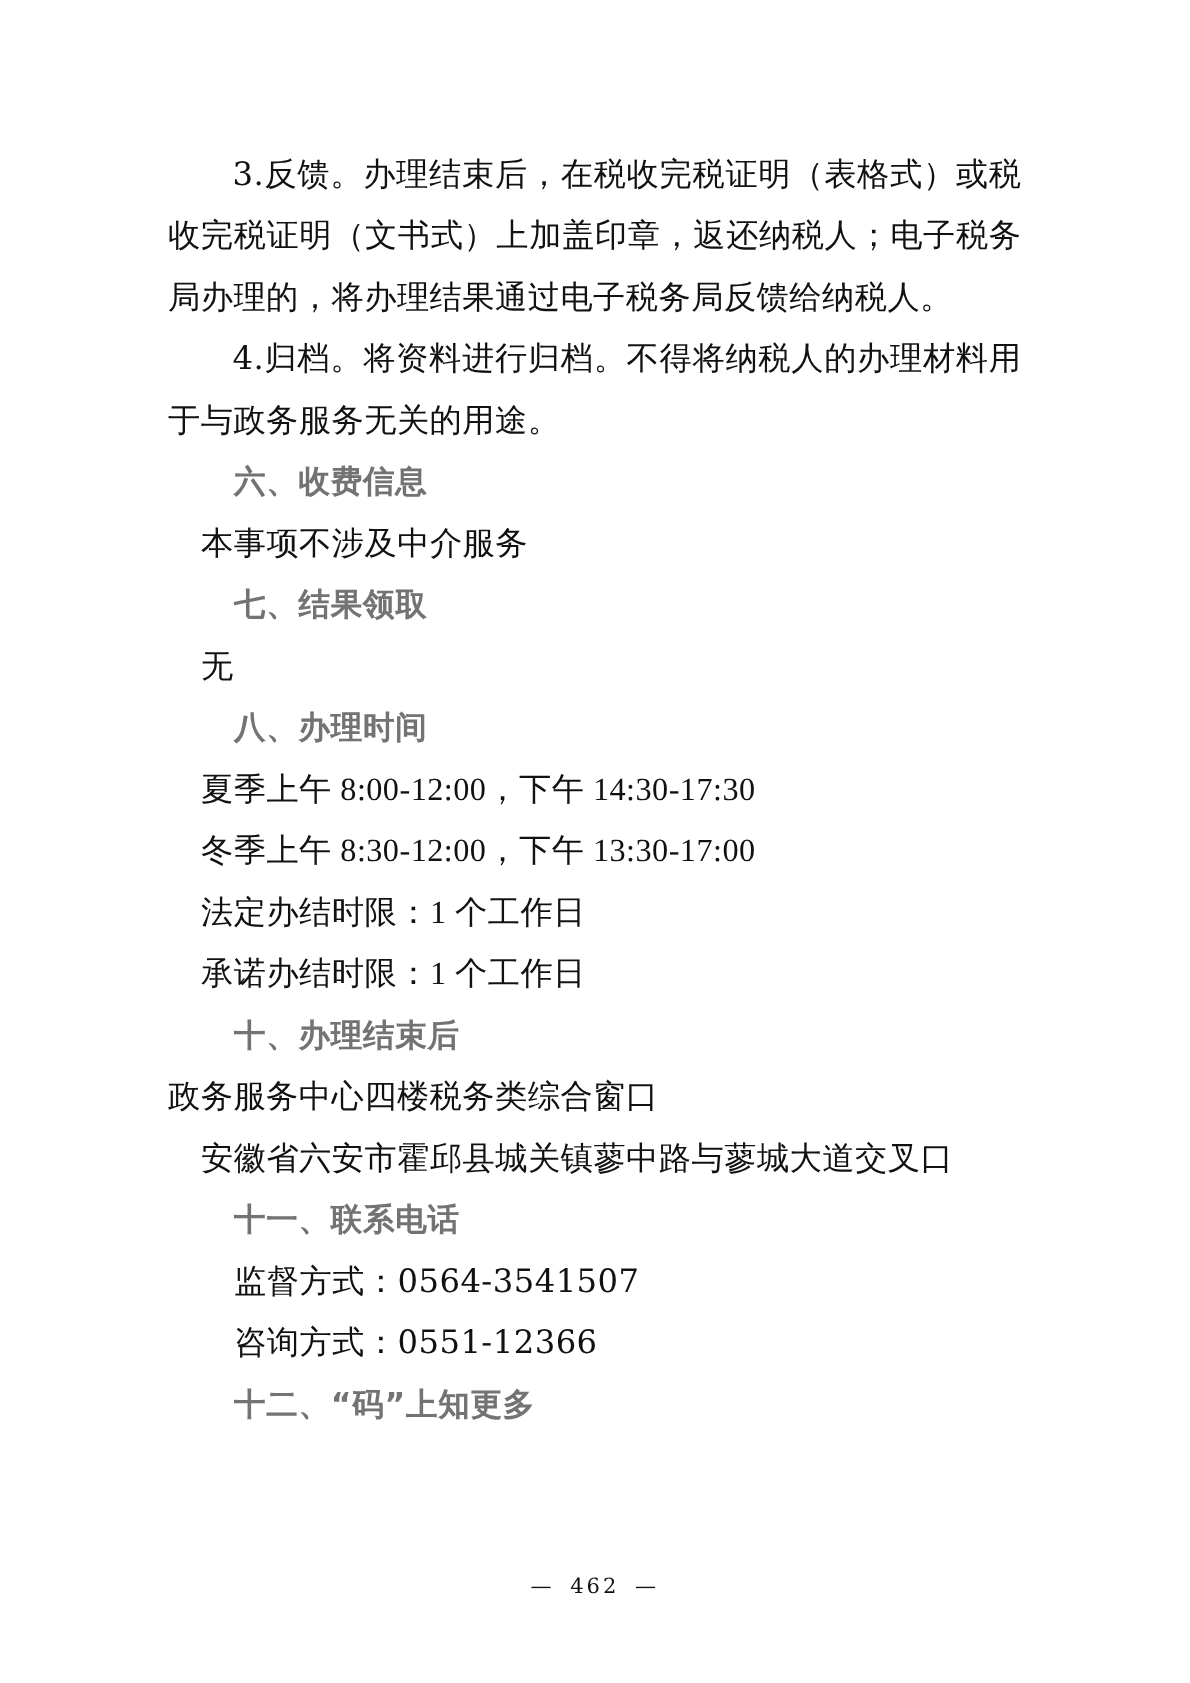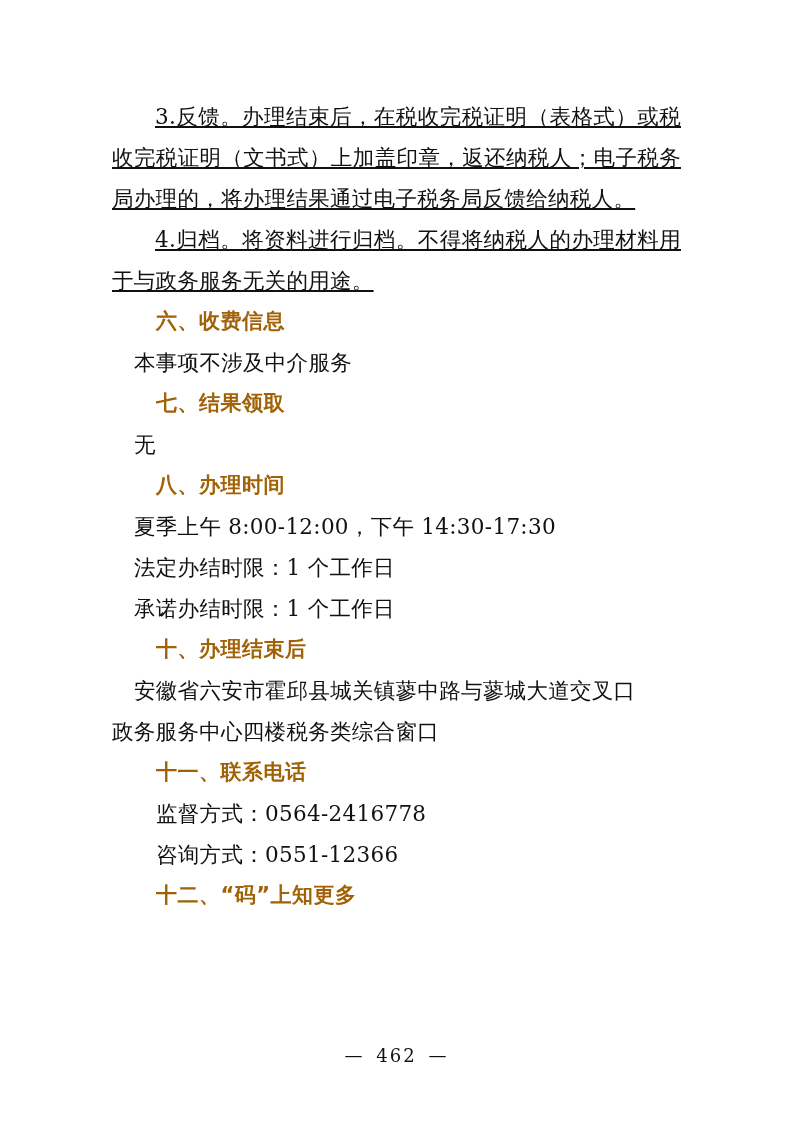--- a/index.html
+++ b/index.html
@@ -33,7 +33,6 @@
   }
   .indent2 {
     text-indent: 43px;
-    text-decoration: underline;
   }
   .heading {
     font-family: "DejaVu Sans", "Liberation Sans", sans-serif;

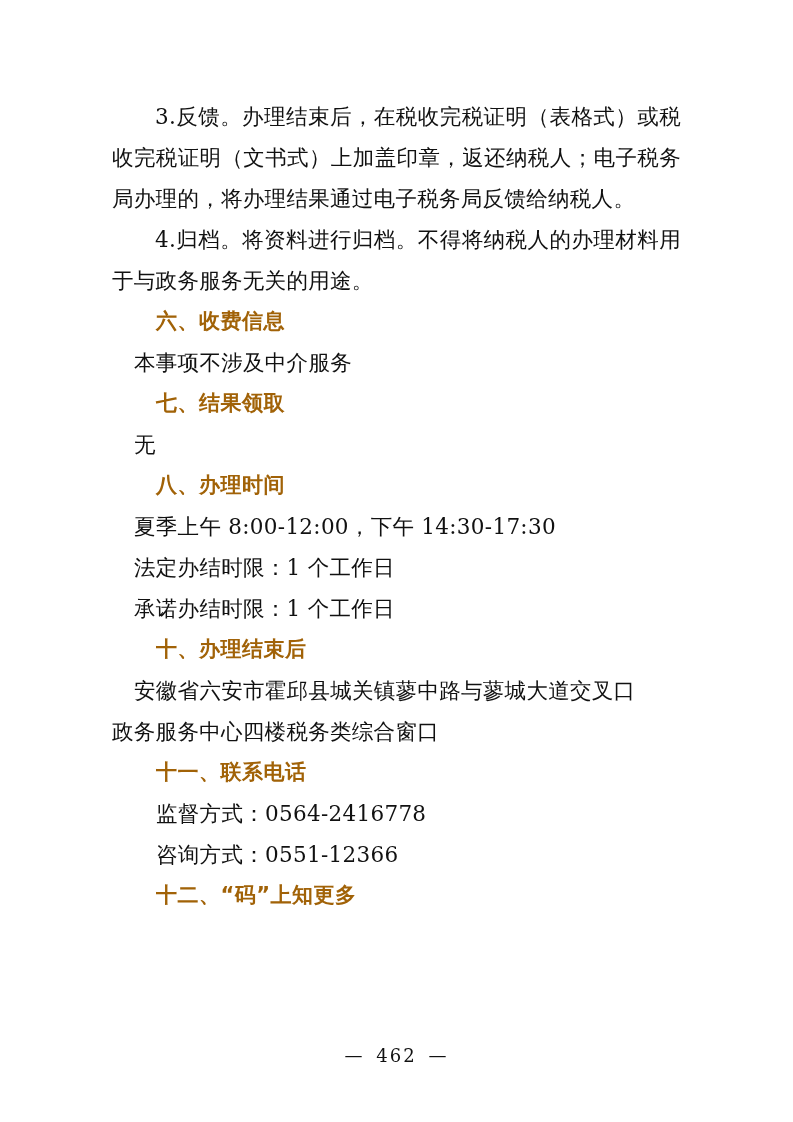--- a/index.html
+++ b/index.html
@@ -42,7 +42,7 @@
     letter-spacing: 0.5px;
     margin: 0;
     padding-left: 44px;
-    color: #a16207;
+    color: #737373;
   }
   .sub-line {
     padding-left: 22px;

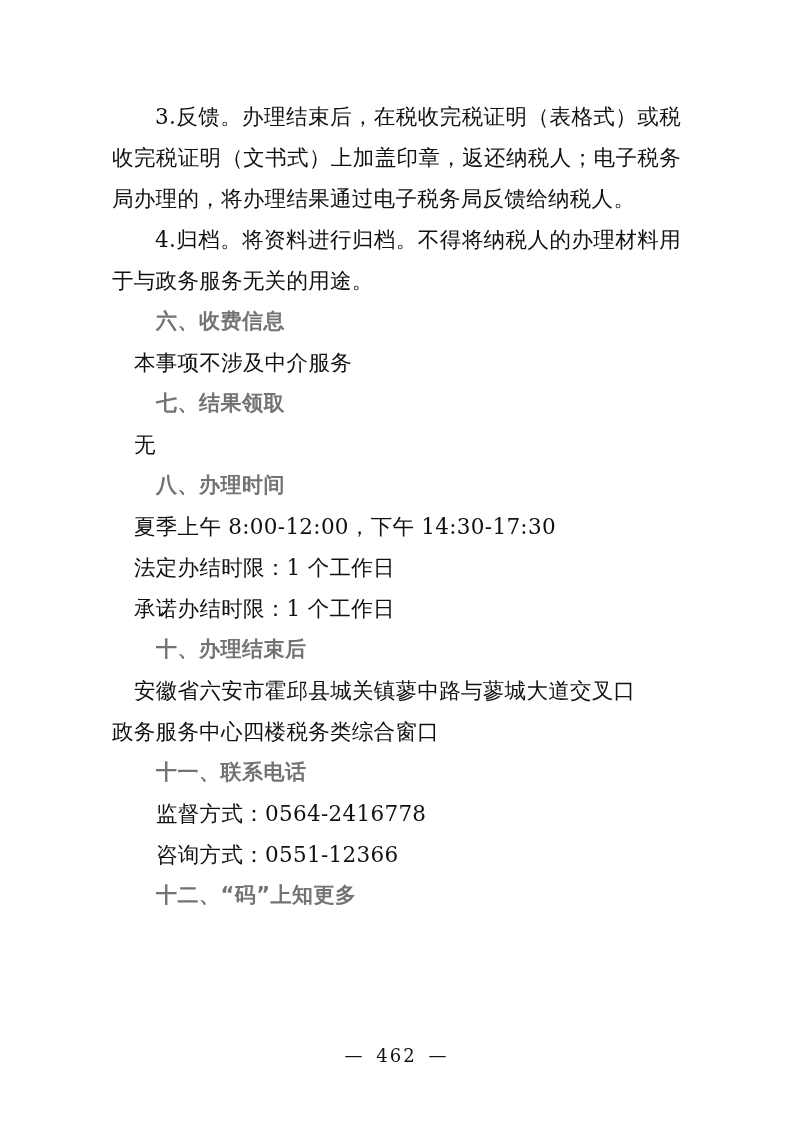--- a/index.html
+++ b/index.html
@@ -46,6 +46,7 @@
   }
   .sub-line {
     padding-left: 22px;
+    font-family: Liberation Serif, serif;
   }
   .sub-line-2 {
     padding-left: 44px;

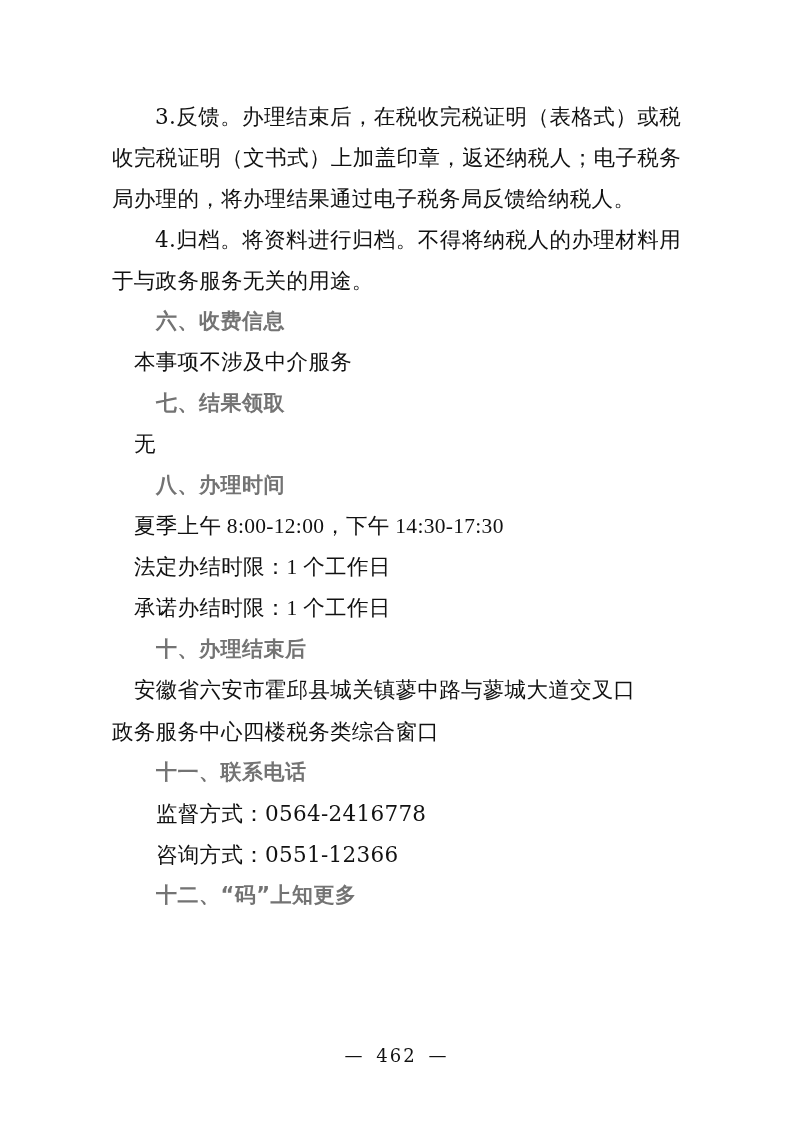--- a/index.html
+++ b/index.html
@@ -87,6 +87,7 @@
 
   <h2 class="heading">八、办理时间</h2>
   <p class="body-text sub-line">夏季上午 8:00-12:00，下午 14:30-17:30</p>
+  <p class="body-text sub-line">冬季上午 8:30-12:00，下午 13:30-17:00</p>
 
   <p class="body-text sub-line">法定办结时限：1 个工作日</p>
   <p class="body-text sub-line">承诺办结时限：1 个工作日</p>

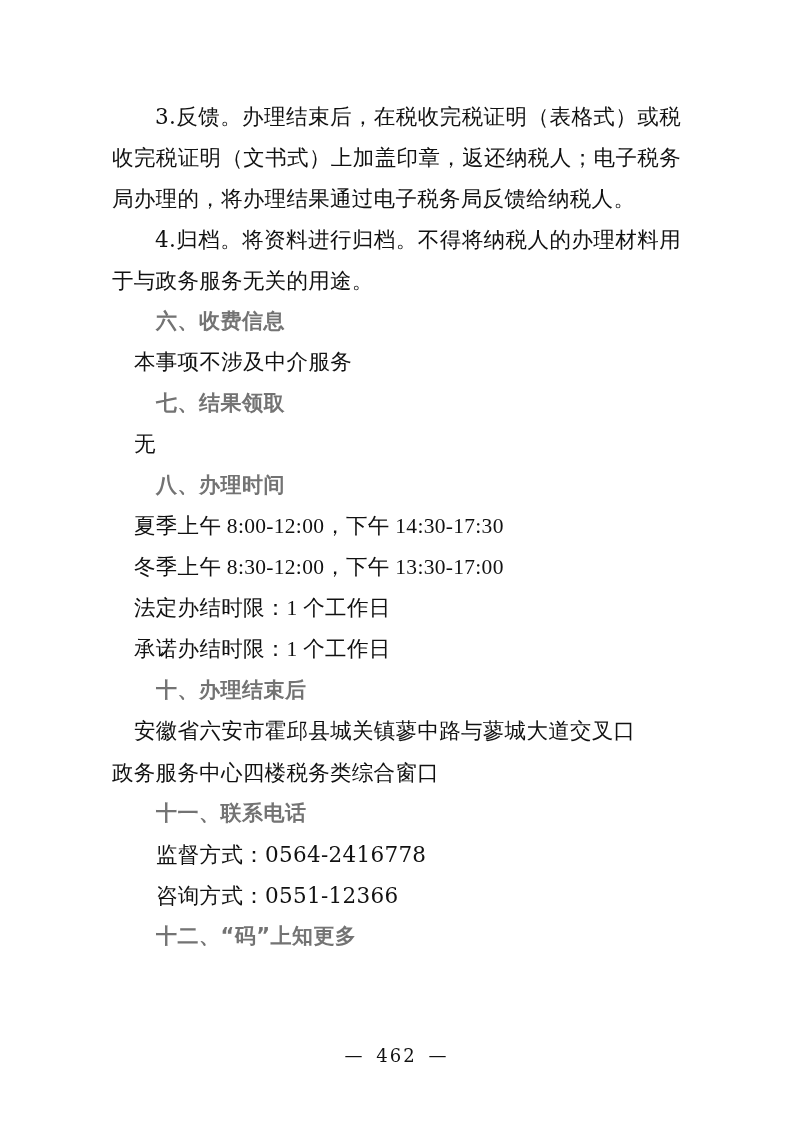--- a/index.html
+++ b/index.html
@@ -93,8 +93,8 @@
   <p class="body-text sub-line">承诺办结时限：1 个工作日</p>
 
   <h2 class="heading">十、办理结束后</h2>
+  <p class="body-text">政务服务中心四楼税务类综合窗口</p>
   <p class="body-text sub-line">安徽省六安市霍邱县城关镇蓼中路与蓼城大道交叉口</p>
-  <p class="body-text">政务服务中心四楼税务类综合窗口</p>
 
   <h2 class="heading">十一、联系电话</h2>
   <p class="body-text sub-line-2">监督方式：0564-2416778</p>

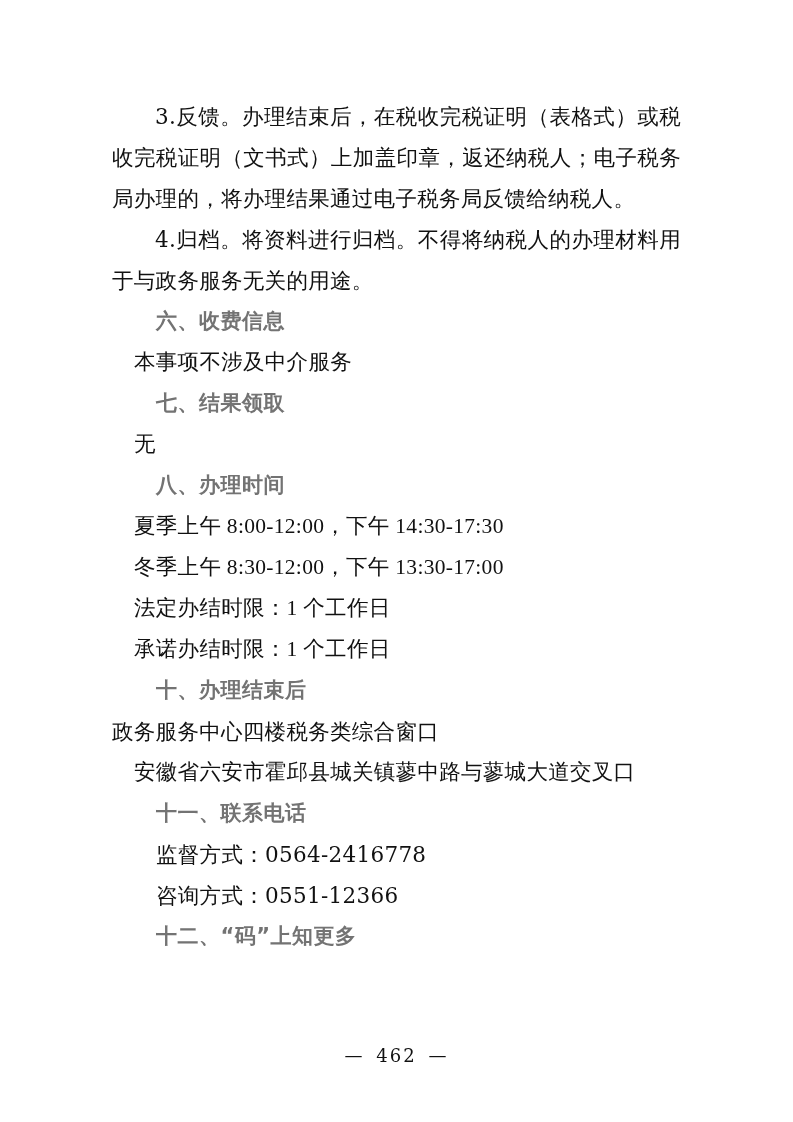--- a/index.html
+++ b/index.html
@@ -97,7 +97,7 @@
   <p class="body-text sub-line">安徽省六安市霍邱县城关镇蓼中路与蓼城大道交叉口</p>
 
   <h2 class="heading">十一、联系电话</h2>
-  <p class="body-text sub-line-2">监督方式：0564-2416778</p>
+  <p class="body-text sub-line-2">监督方式：0564-3541507</p>
   <p class="body-text sub-line-2">咨询方式：0551-12366</p>
 
   <h2 class="heading">十二、“码”上知更多</h2>

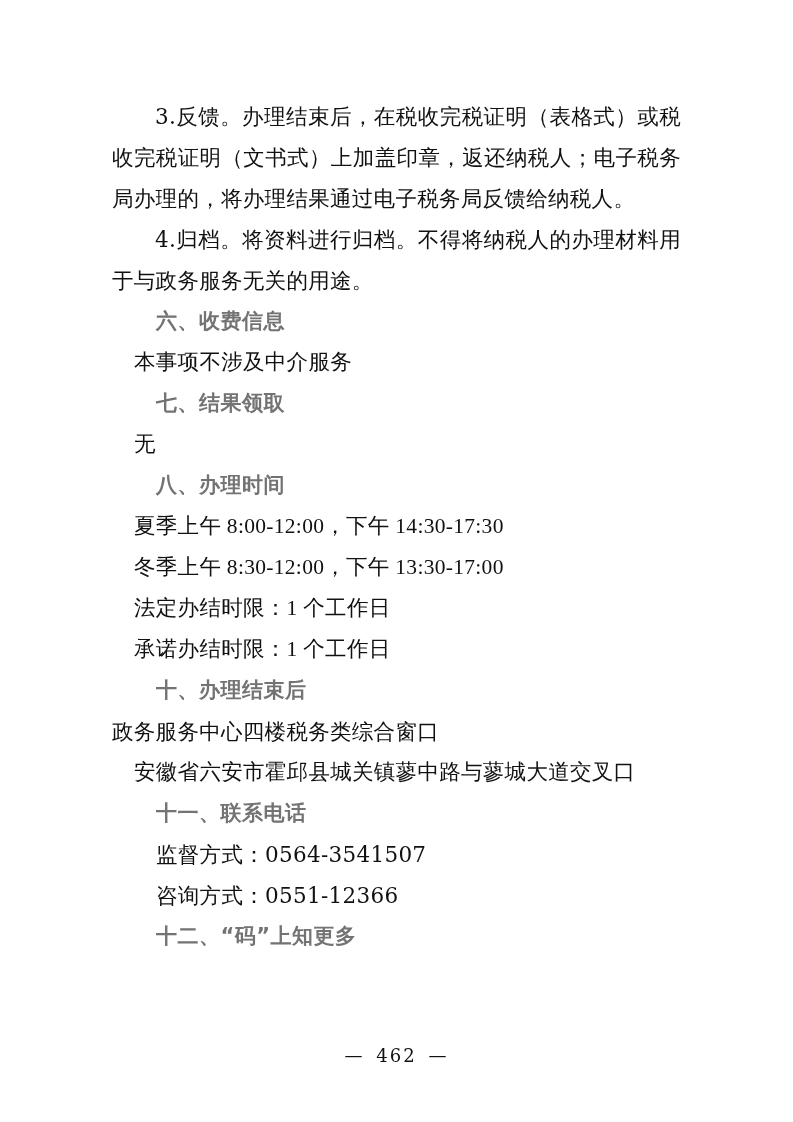--- a/index.html
+++ b/index.html
@@ -61,7 +61,7 @@
     bottom: 56px;
     text-align: center;
     font-family: "DejaVu Serif", "Liberation Serif", serif;
-    font-size: 18px;
+    font-size: 14px;
     letter-spacing: 2px;
     color: #111111;
   }

